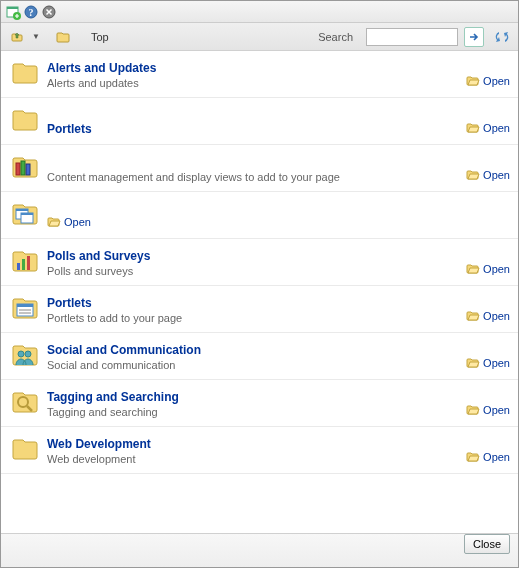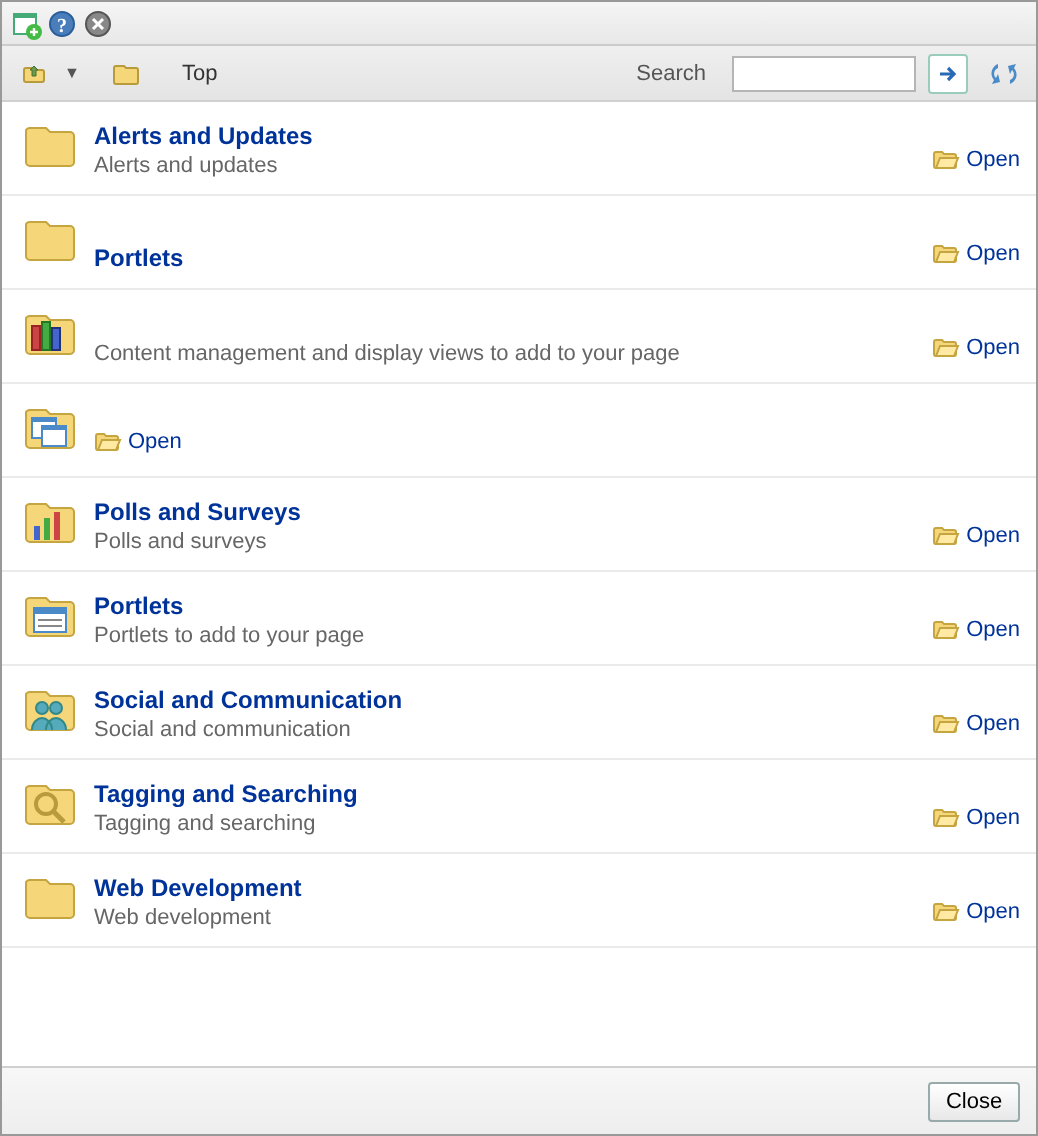--- a/index.html
+++ b/index.html
@@ -25,7 +25,7 @@
 .row-title { color: #003399; font-weight: bold; font-size: 12px; cursor: pointer; text-decoration: none; }
 .row-desc { color: #666; font-size: 11px; margin-top: 2px; }
 .row-action { display: flex; align-items: flex-start; gap: 3px; color: #003399; font-size: 11px; cursor: pointer; padding-top: 1px; }
-.footer { height: 34px; border-top: 1px solid #d0d0d0; background: linear-gradient(#f7f7f7,#eee); display: flex; align-items: center; justify-content: flex-end; padding: 0 8px; }
+.footer { height: 34px; border-top: 1px solid #d0d0d0; background: linear-gradient(#f7f7f7,#eee); display: flex; justify-content: flex-end; padding: 0 8px; }
 .close-btn { min-width: 46px; height: 20px; border: 1px solid #9aa; background: linear-gradient(#fff,#e8e8e8); font-size: 11px; cursor: pointer; border-radius: 2px; }
 .mini-folder { display:inline-block; }
 </style>

